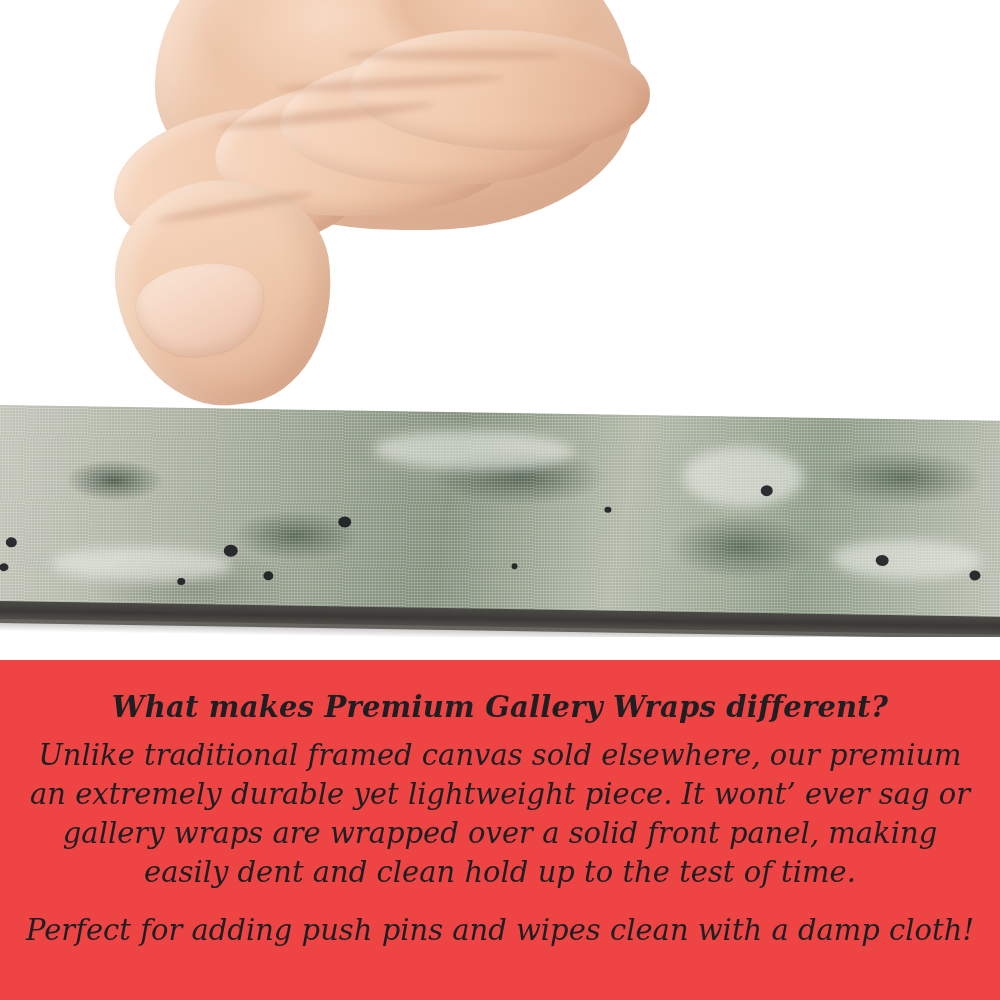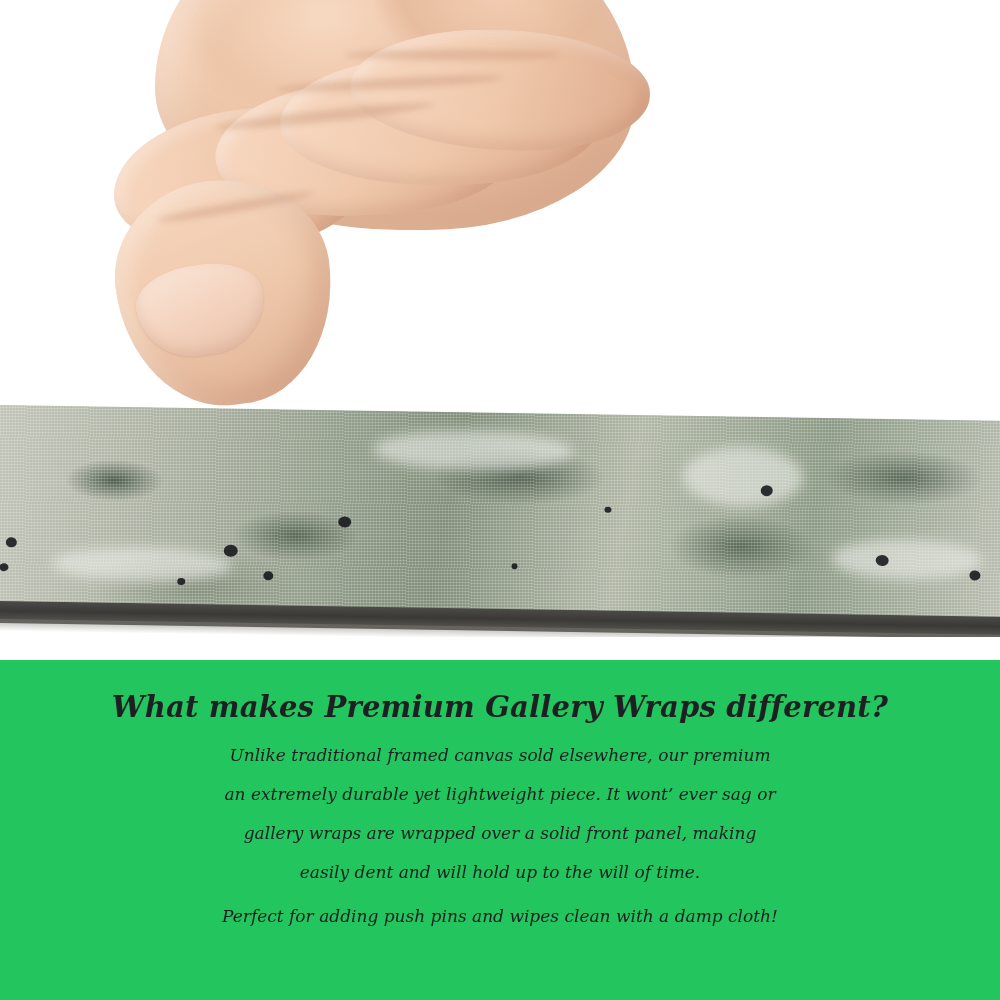--- a/index.html
+++ b/index.html
@@ -18,7 +18,7 @@
     position: relative;
     width: 1000px;
     height: 1000px;
-    background: #22c55e;
+    background: #ef4444;
     overflow: hidden;
   }
 

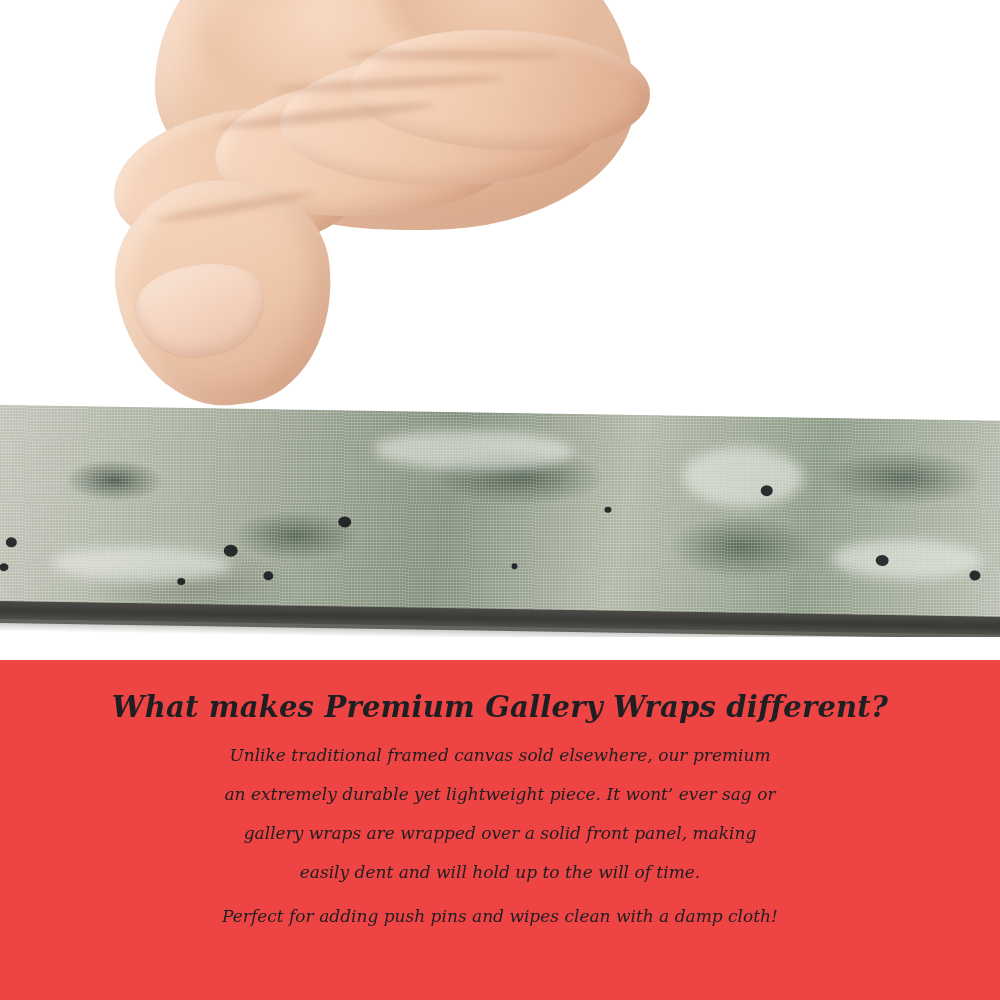--- a/index.html
+++ b/index.html
@@ -201,7 +201,7 @@
     margin-bottom: 12px;
   }
   .caption-line {
-    font-size: 17px;
+    font-size: 29px;
     line-height: 39px;
     font-weight: 400;
   }

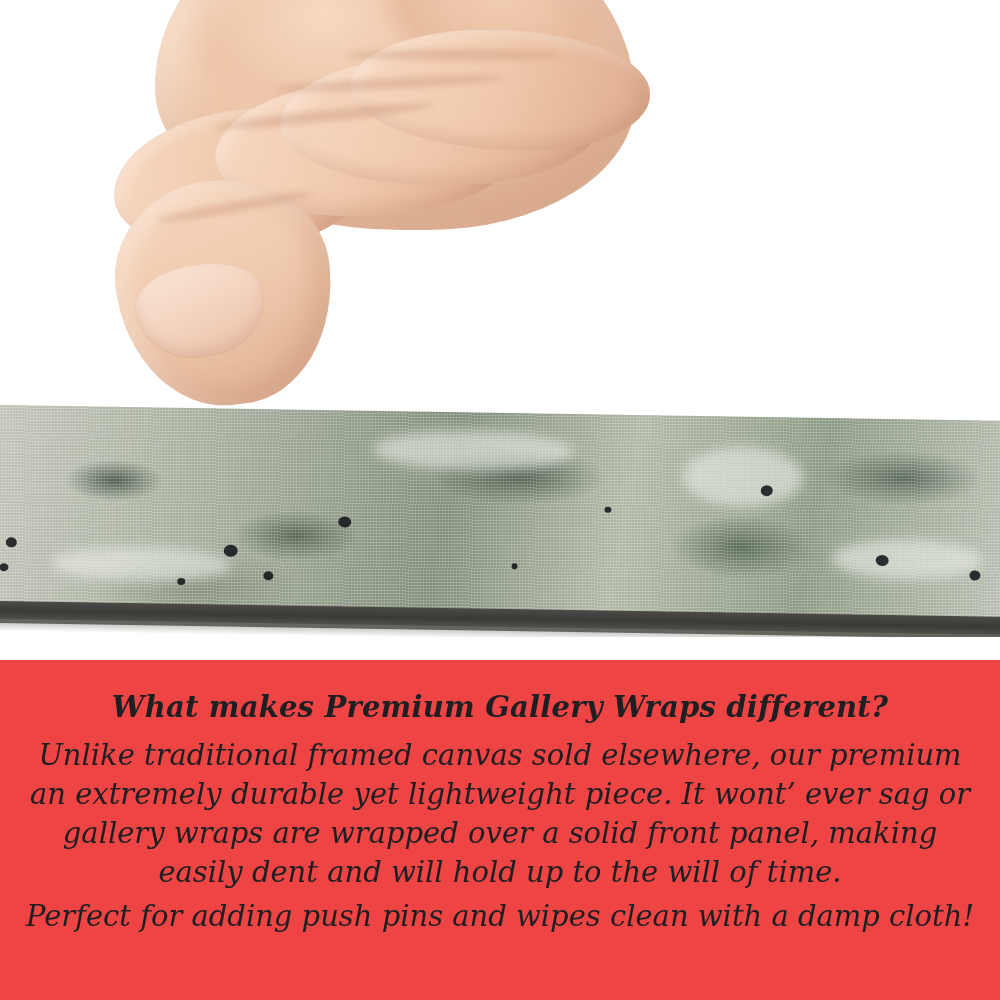--- a/index.html
+++ b/index.html
@@ -263,7 +263,7 @@
     <div class="caption-line">Unlike traditional framed canvas sold elsewhere, our premium</div>
     <div class="caption-line">an extremely durable yet lightweight piece. It wont’ ever sag or</div>
     <div class="caption-line">gallery wraps are wrapped over a solid front panel, making</div>
-    <div class="caption-line">easily dent and will hold up to the will of time.</div>
+    <div class="caption-line">easily dent and clean hold up to the test of time.</div>
     <div class="caption-line last">Perfect for adding push pins and wipes clean with a damp cloth!</div>
   </div>
 

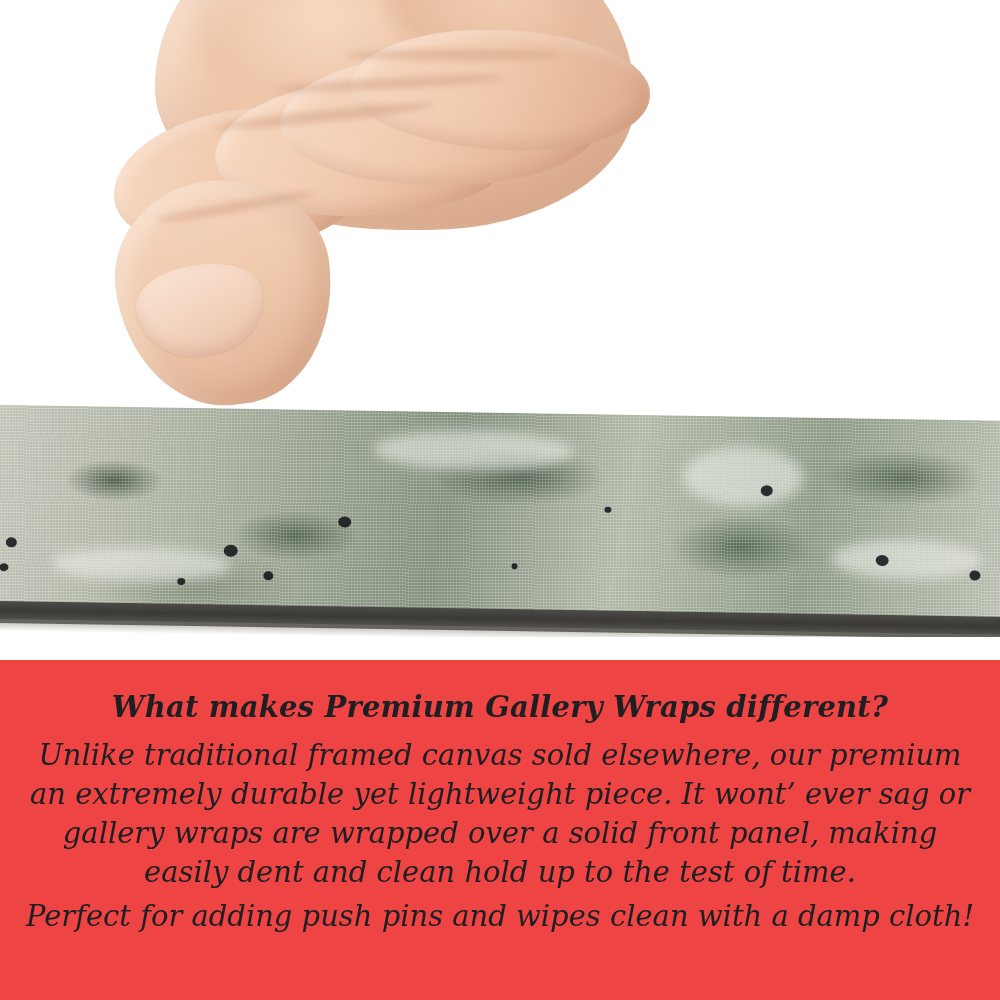--- a/index.html
+++ b/index.html
@@ -206,7 +206,7 @@
     font-weight: 400;
   }
   .caption-line.last {
-    margin-top: 5px;
+    margin-top: 19px;
     text-align: center;
   }
 </style>

